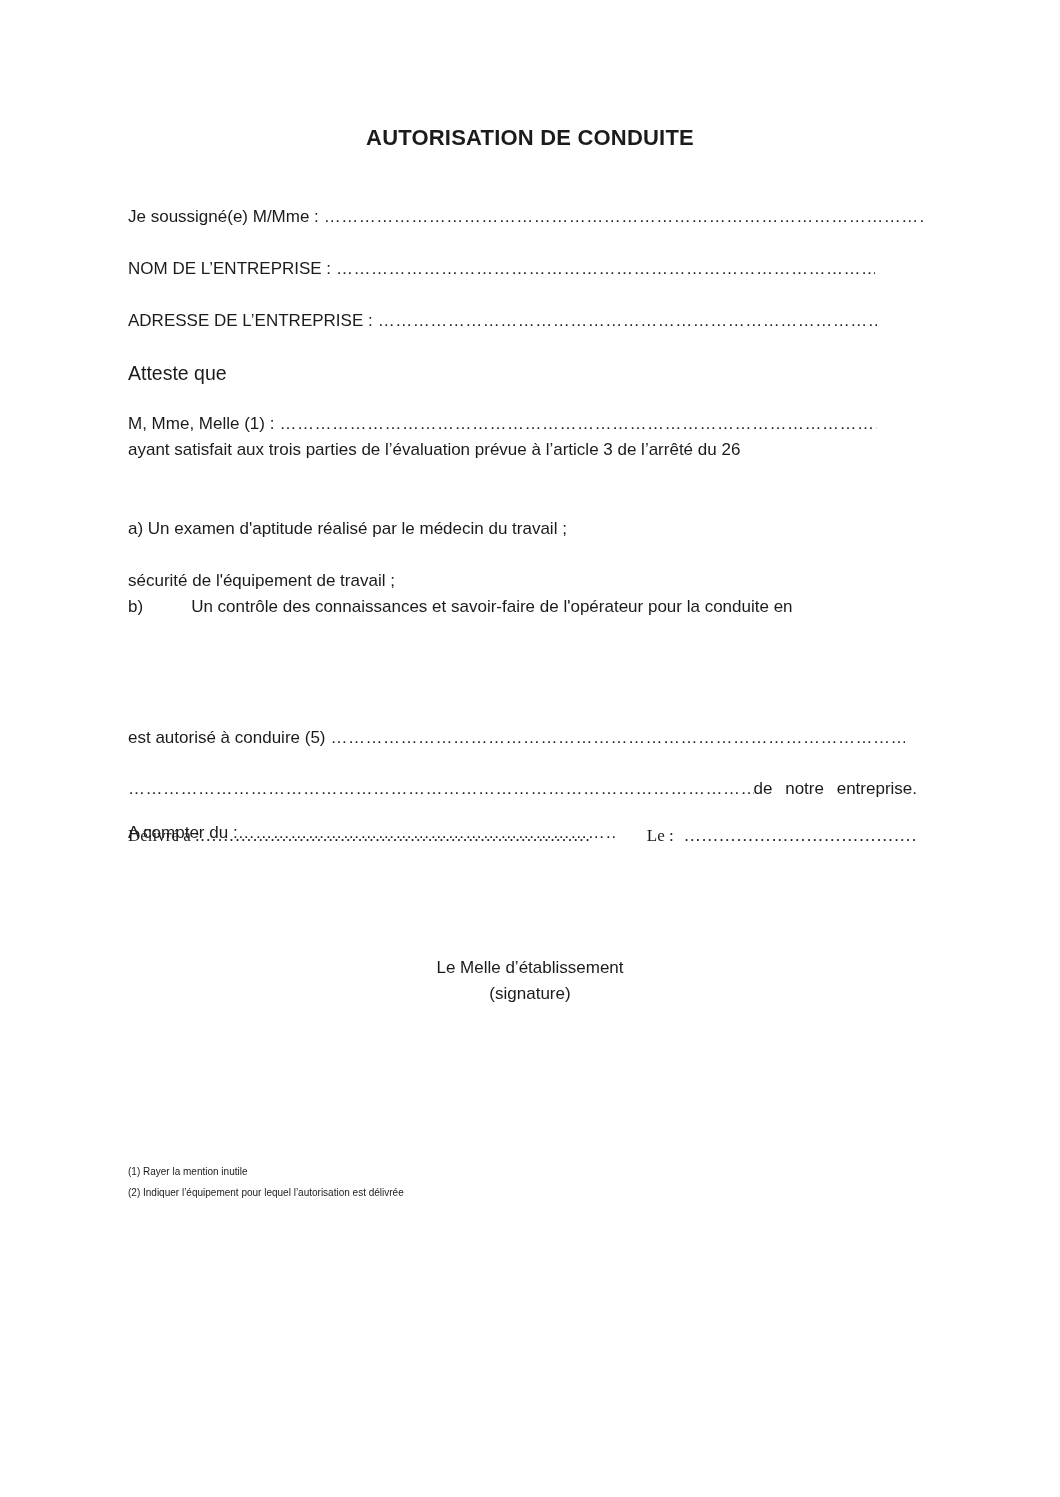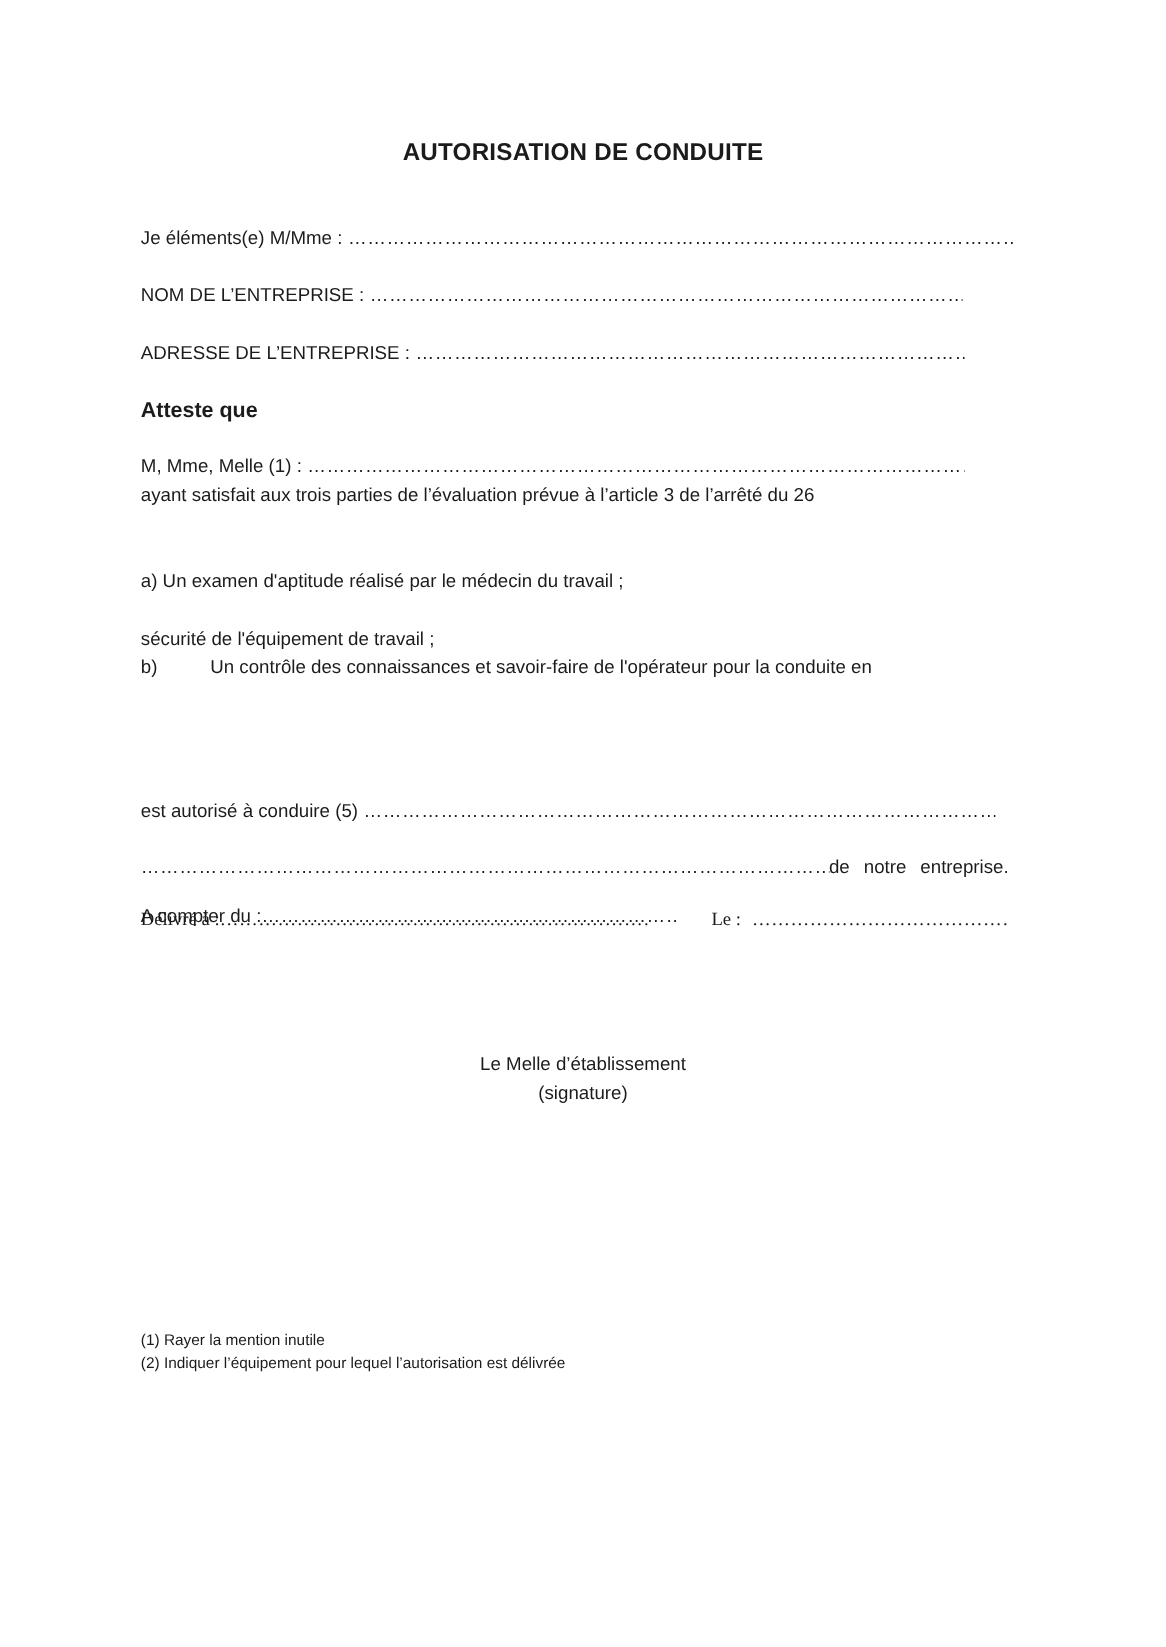--- a/index.html
+++ b/index.html
@@ -98,7 +98,7 @@
   <h1 class="doc-title">AUTORISATION DE CONDUITE</h1>
 
   <div class="abs leader" style="top:204px; width:795px;">
-    <span class="label">Je éléments(e) M/Mme :</span><span class="dots">……………………………………………………………………………………………………</span>
+    <span class="label">Je soussigné(e) M/Mme :</span><span class="dots">……………………………………………………………………………………………………</span>
   </div>
 
   <div class="abs leader" style="top:256px; width:747px;">

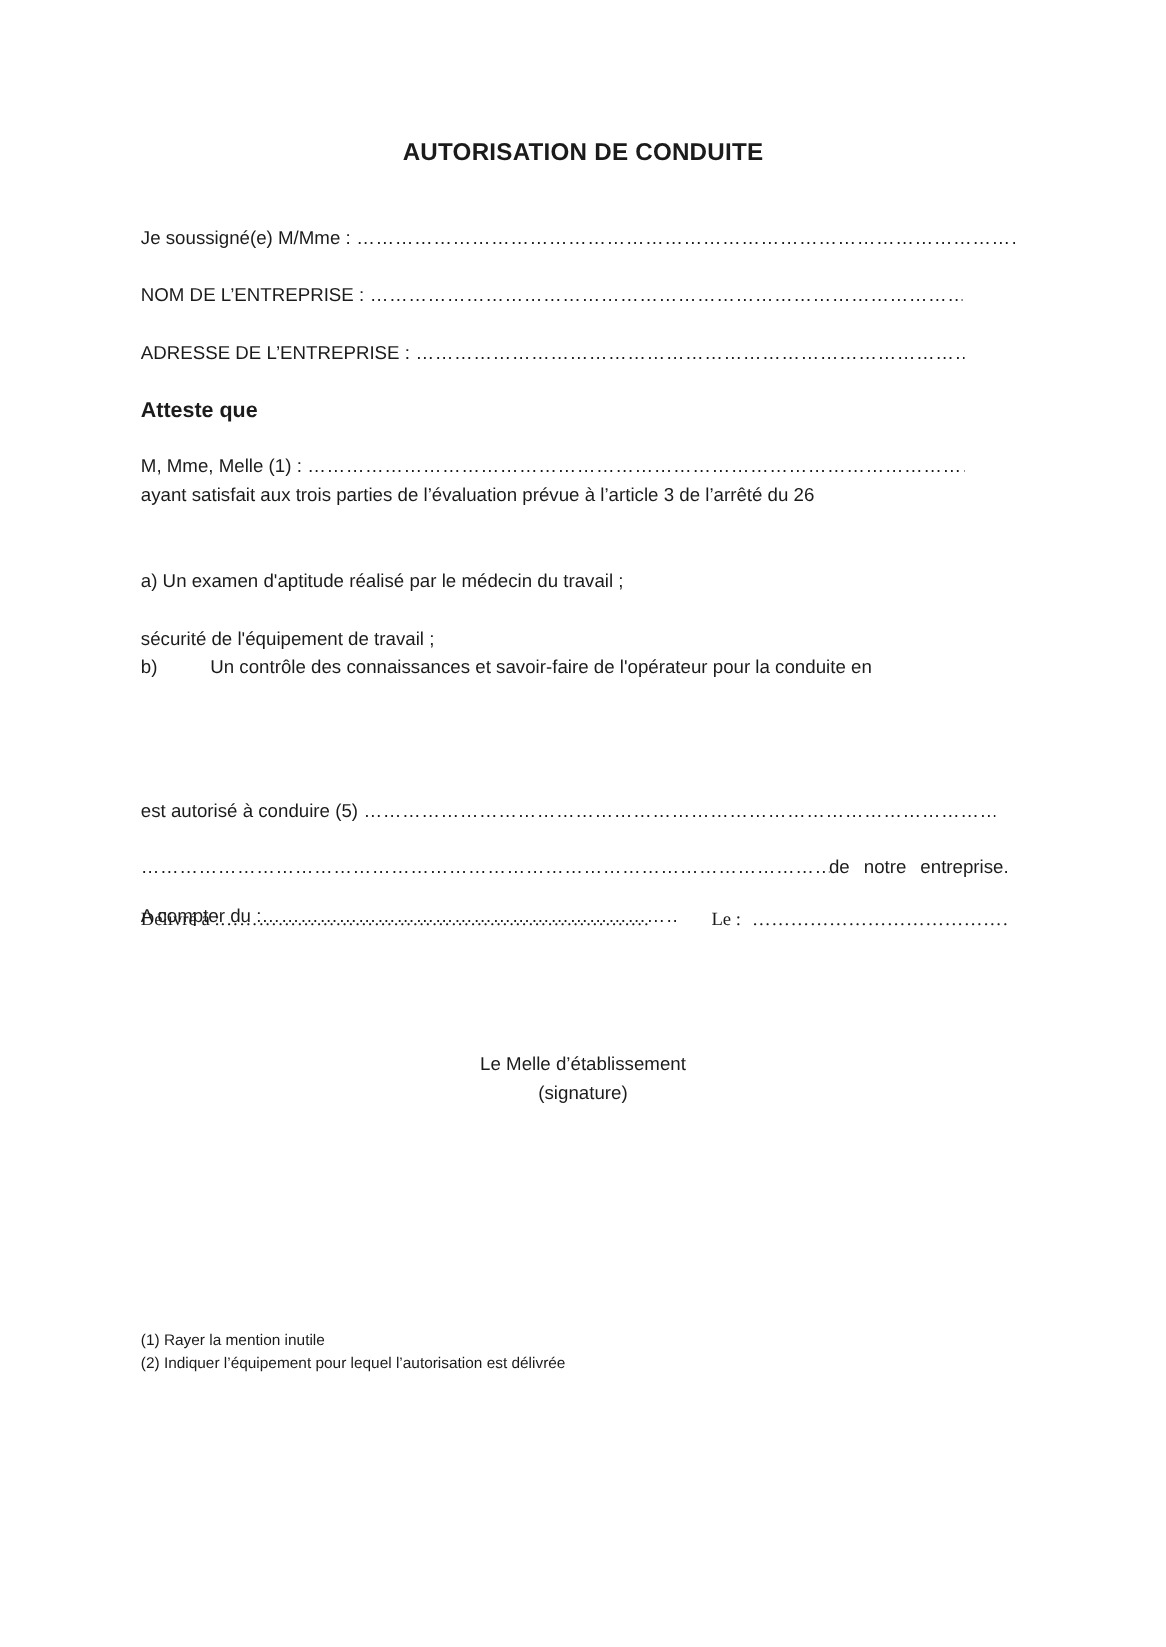--- a/index.html
+++ b/index.html
@@ -43,7 +43,7 @@
 
   .section-heading {
     font-size: 19.5px;
-    font-weight: 700;
+    font-weight: 400;
     line-height: 26px;
     margin: 0;
   }

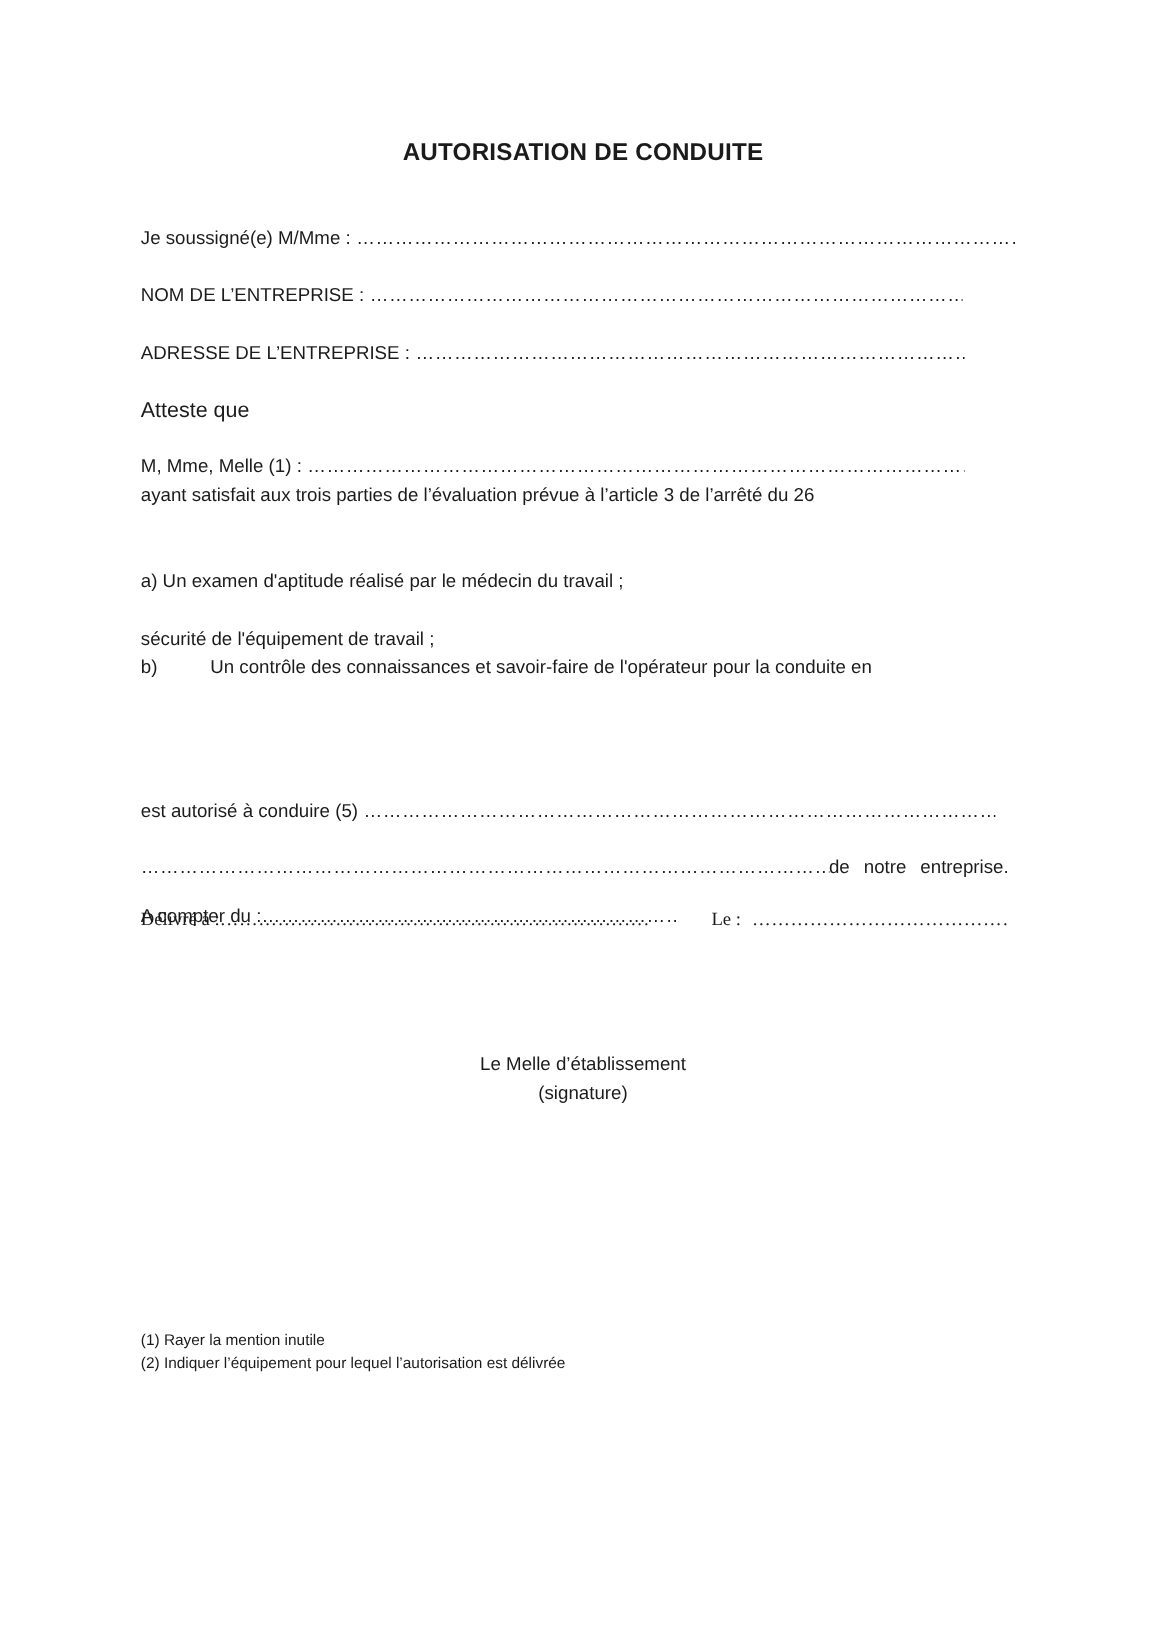--- a/index.html
+++ b/index.html
@@ -84,9 +84,9 @@
 
   .footnotes {
     position: absolute;
-    top: 1208px;
+    top: 1161px;
     left: 128px;
-    font-size: 14px;
+    font-size: 10px;
     line-height: 21px;
   }
 </style>

